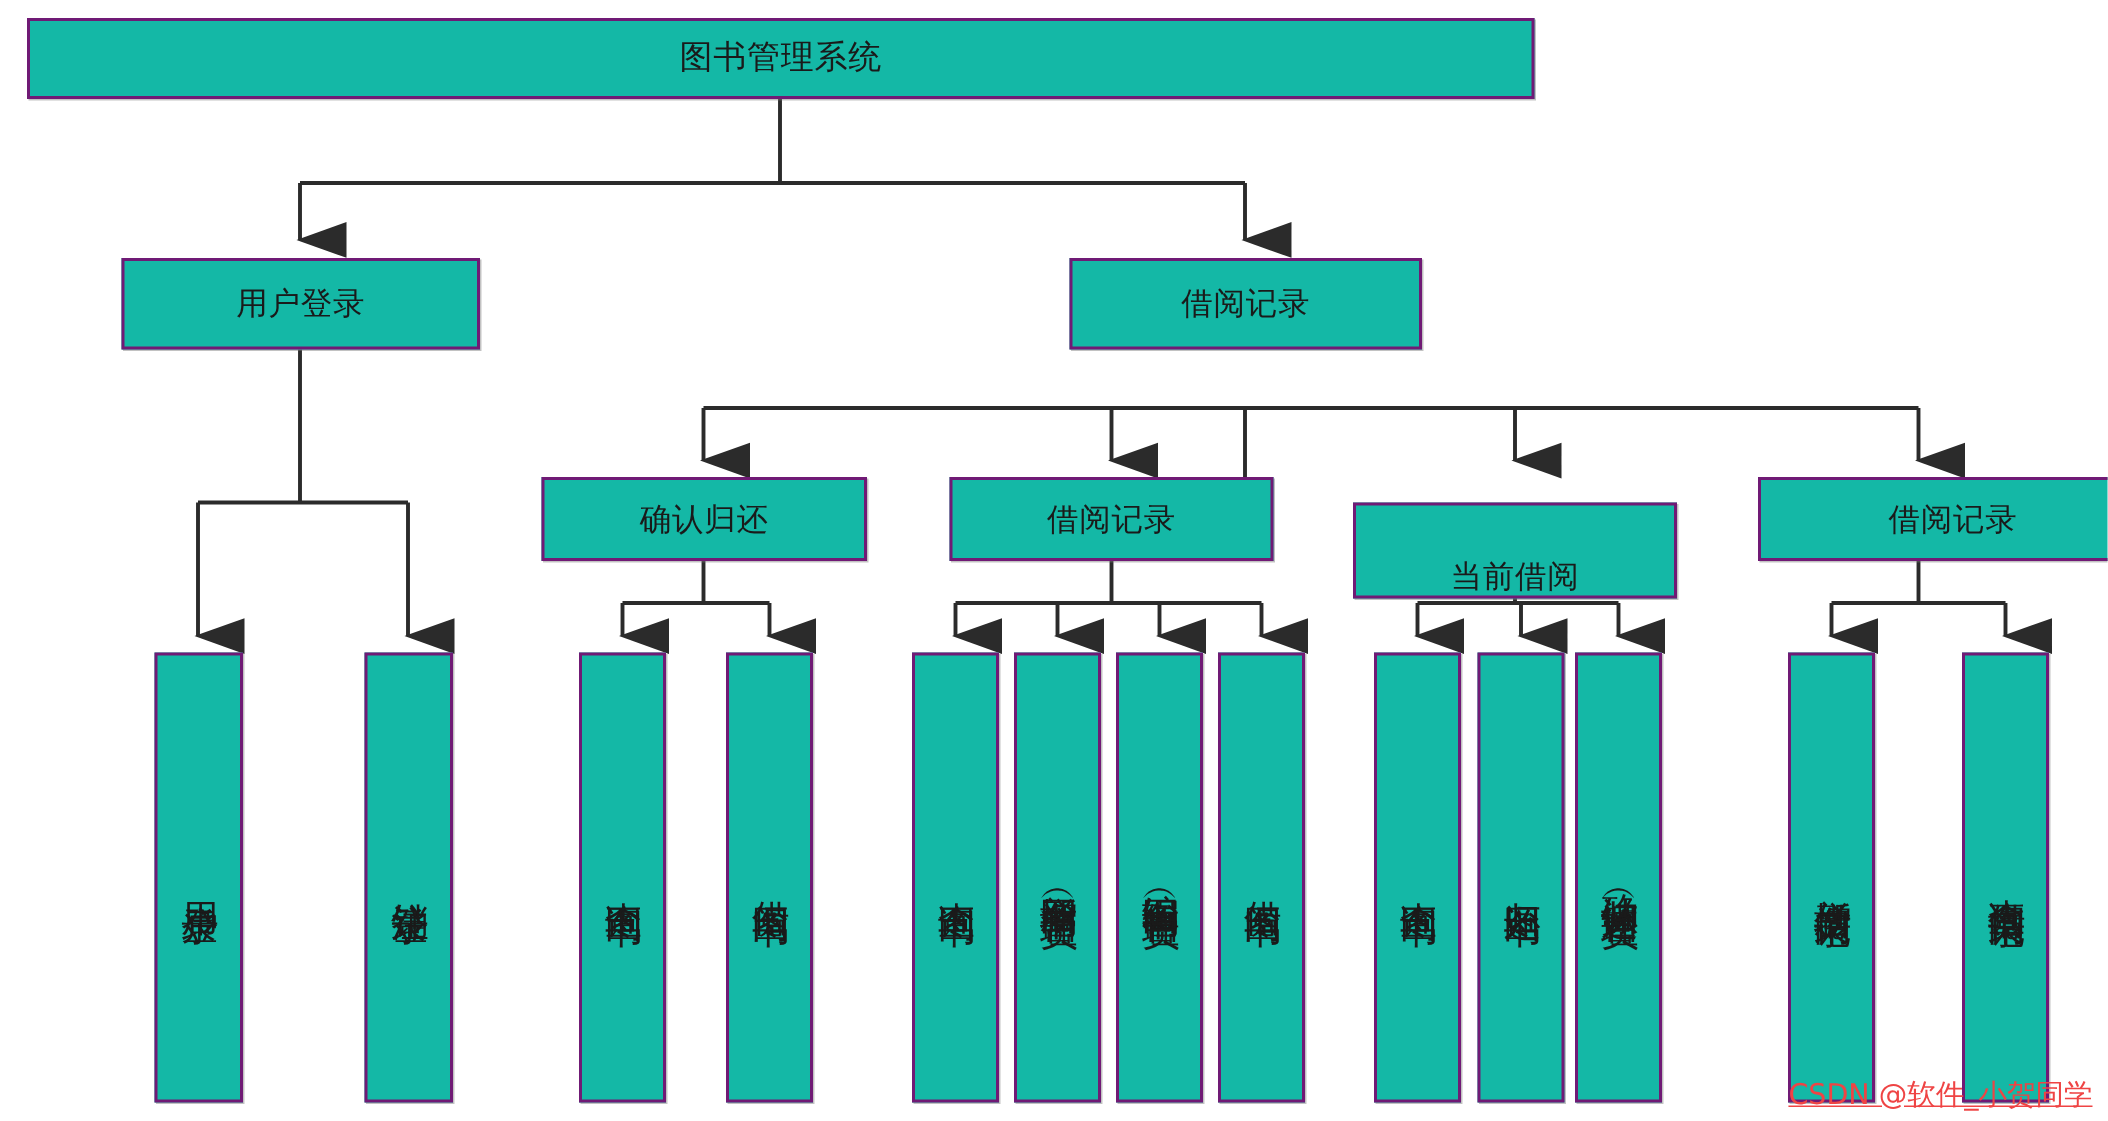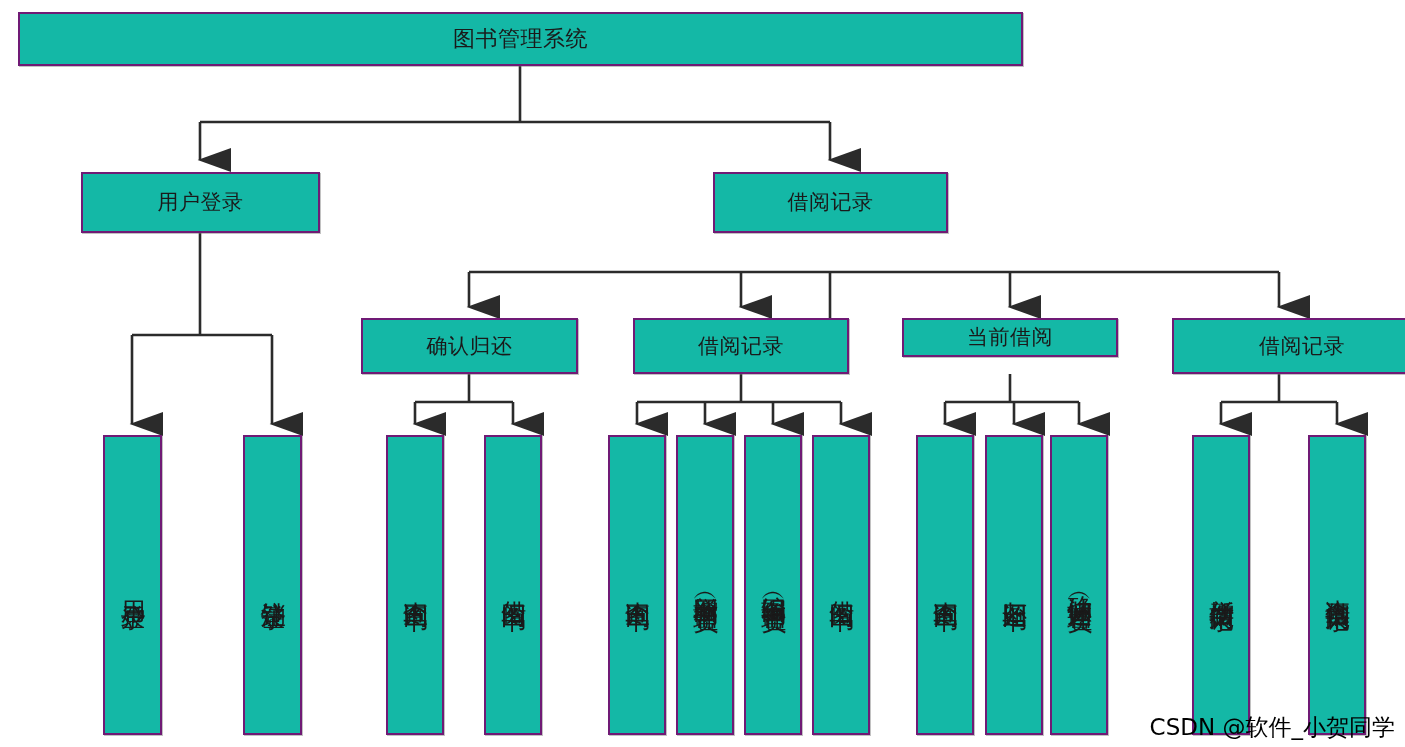--- a/index.html
+++ b/index.html
@@ -131,7 +131,7 @@
   <div class="node h" style="left:633px;top:318px;width:216px;height:56px;">
     <span class="label">借阅记录</span>
   </div>
-  <div class="node h" style="left:902px;top:318px;width:216px;height:39px;">
+  <div class="node h" style="left:902px;top:335px;width:216px;height:64px;align-items:flex-end;">
     <span class="label">当前借阅</span>
   </div>
   <div class="node h" style="left:1172px;top:318px;width:260px;height:56px;">

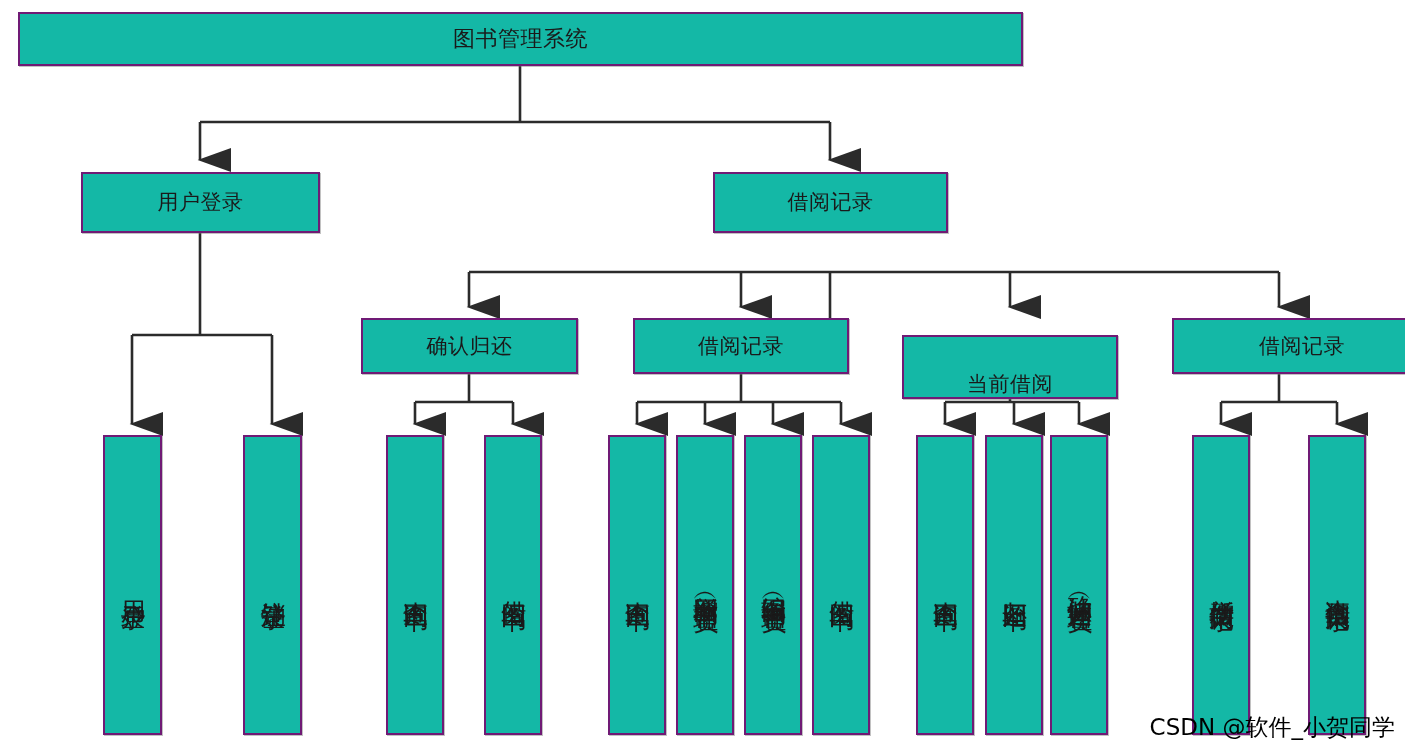--- a/index.html
+++ b/index.html
@@ -52,11 +52,12 @@
     position:absolute;
     right:10px;
     bottom:4px;
-    font-size:23px;
-    color:#000000;
+    font-size:19px;
+    color:#ef4444;
     z-index:6;
     white-space:nowrap;
     font-family:"DejaVu Sans","Liberation Sans",sans-serif;
+    text-decoration:underline;
   }
 </style>
 </head>

